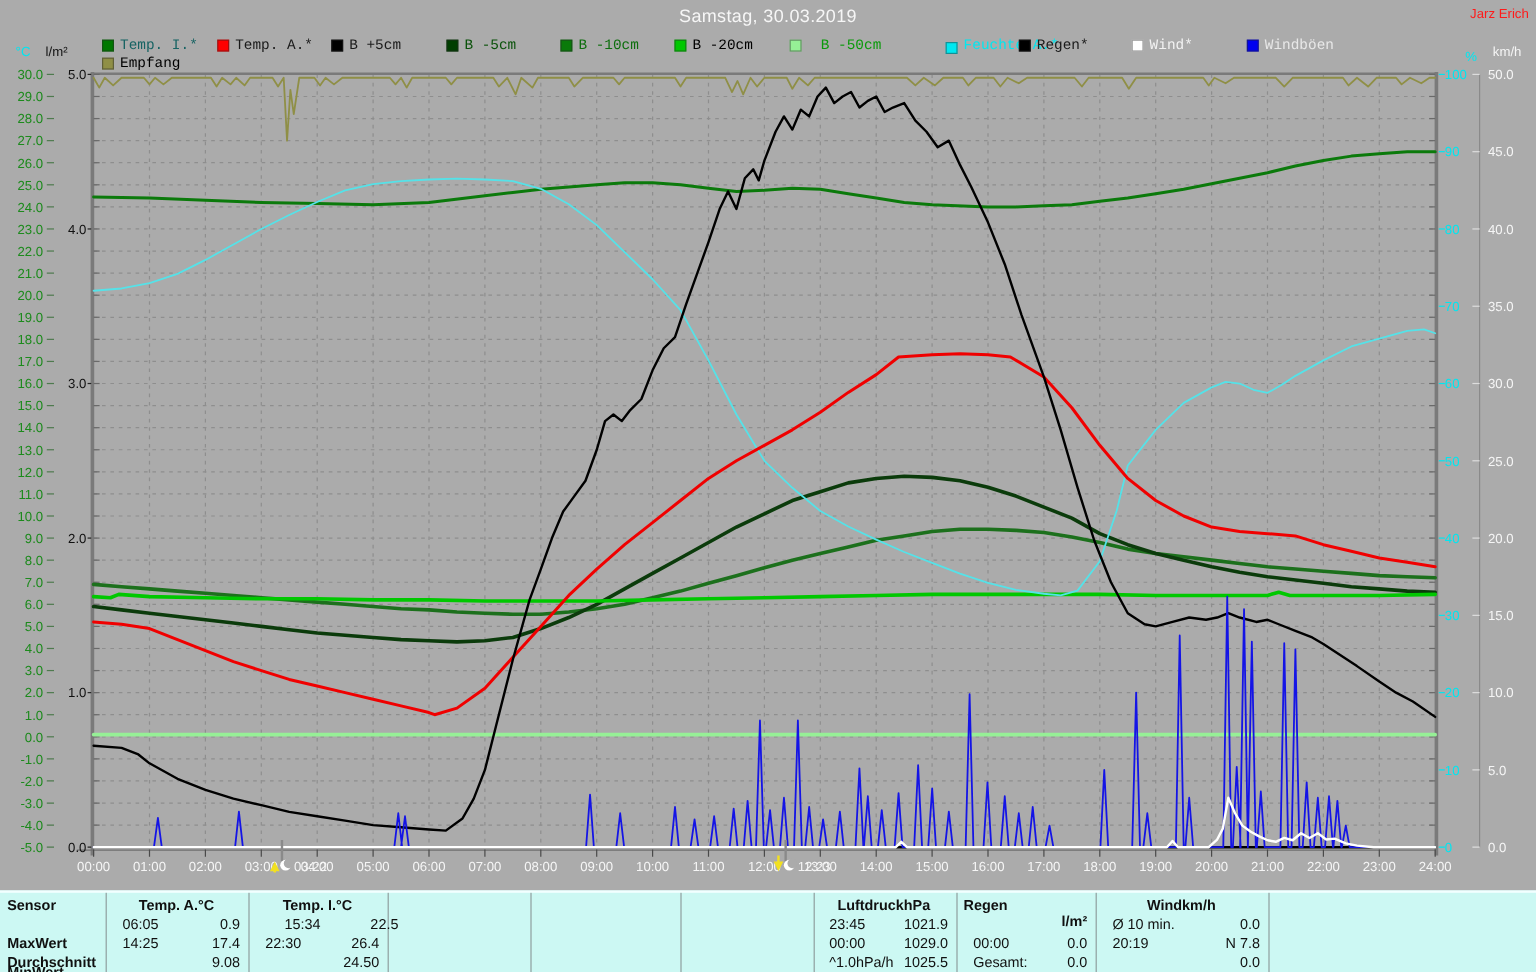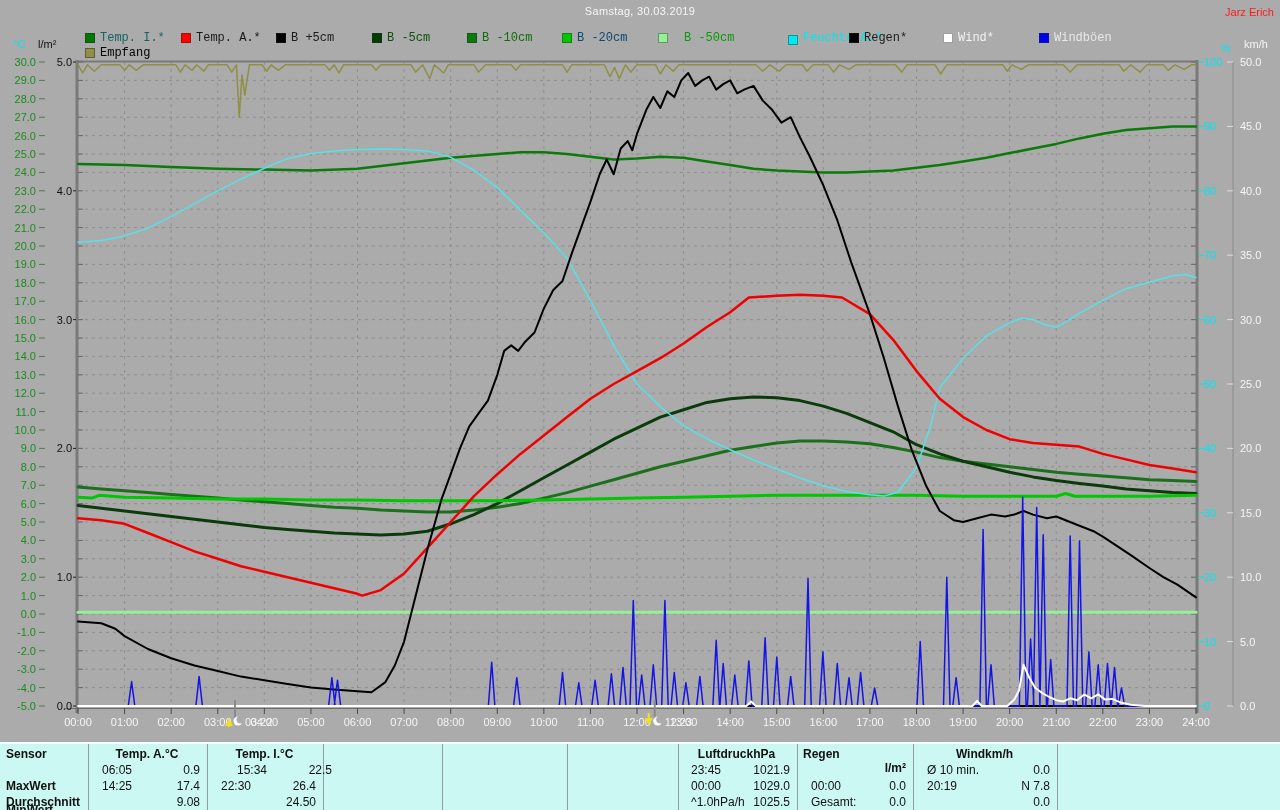--- a/index.html
+++ b/index.html
@@ -6,7 +6,7 @@
   .screen{position:relative;width:1280px;height:810px;background:#ABABAB;overflow:hidden;
           font-family:"Liberation Sans",sans-serif;-webkit-font-smoothing:none;}
   .title{position:absolute;top:5px;left:0;width:100%;text-align:center;color:#F6F6F6;
-         font-size:11px;letter-spacing:.3px;}
+         font-size:15px;letter-spacing:.3px;}
   .author{position:absolute;top:6px;right:6px;color:#FF1A1A;font-size:11px;}
   .unit-label{position:absolute;font-size:11px;}
   .legend{position:absolute;top:0;left:0;width:100%;height:61px;font-family:Liberation Mono, monospace;}

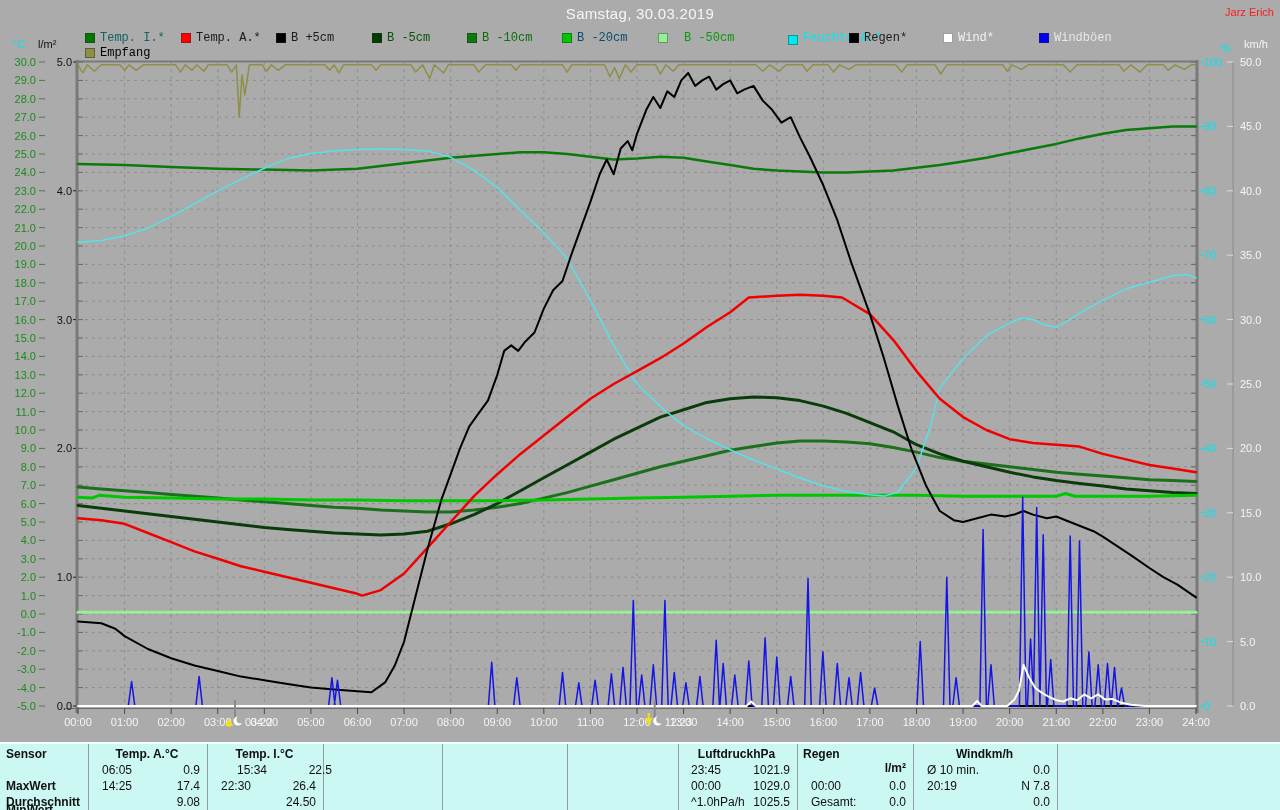--- a/index.html
+++ b/index.html
@@ -405,7 +405,7 @@
       </div>
       <div class="legend-item" style="left: 562px; top: 31px;">
         <span class="swatch" style="background: rgb(0, 200, 0);"></span>
-        <span style="color: #0c4a6e;">B -20cm</span>
+        <span style="color: #000000;">B -20cm</span>
       </div>
       <div class="legend-item" style="left: 658px; top: 31px; gap: 11px;">
         <span class="swatch" style="background: rgb(150, 240, 150);"></span>

